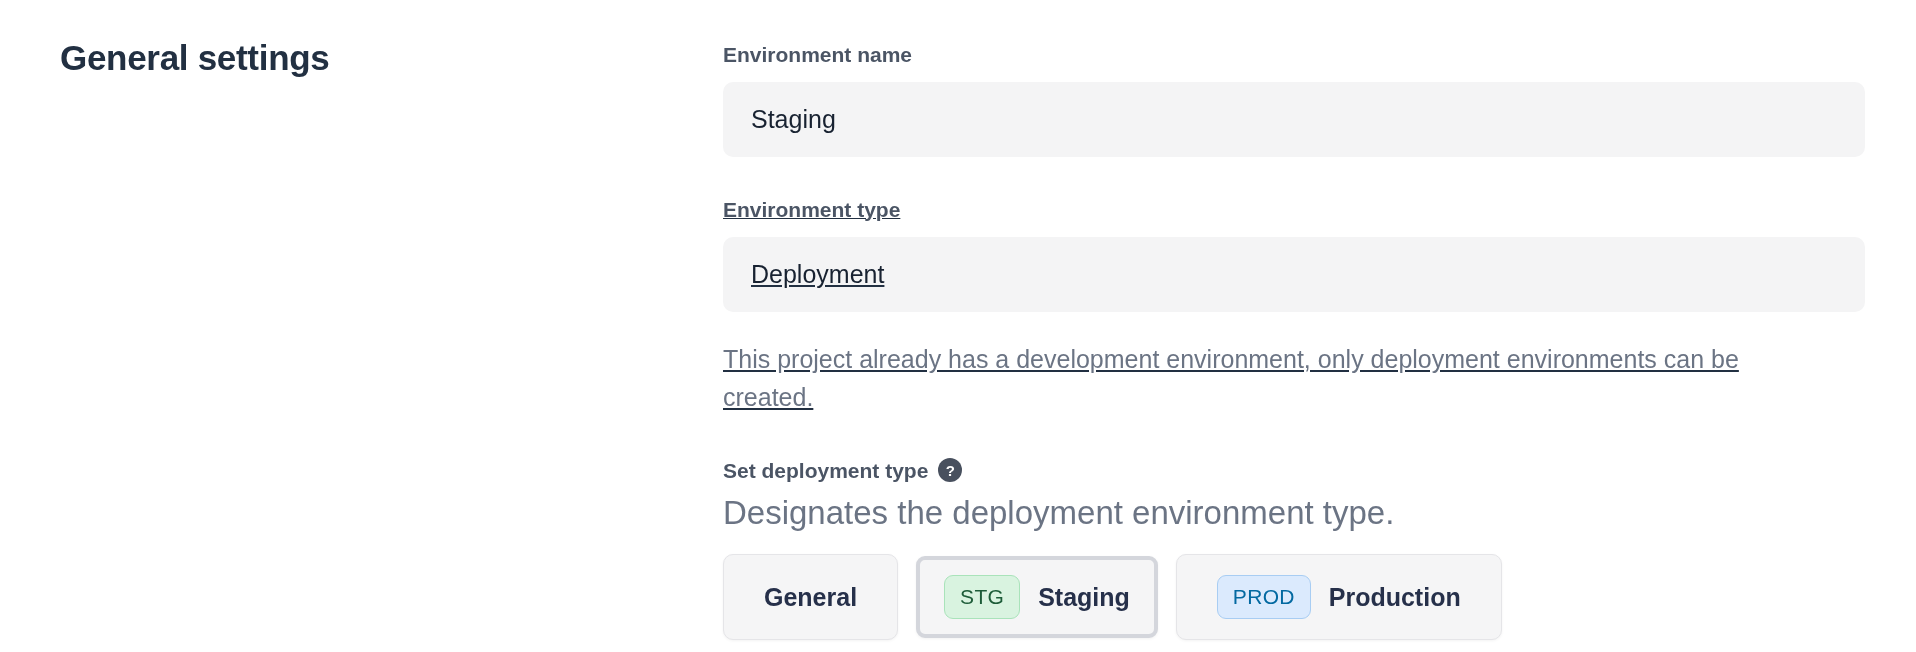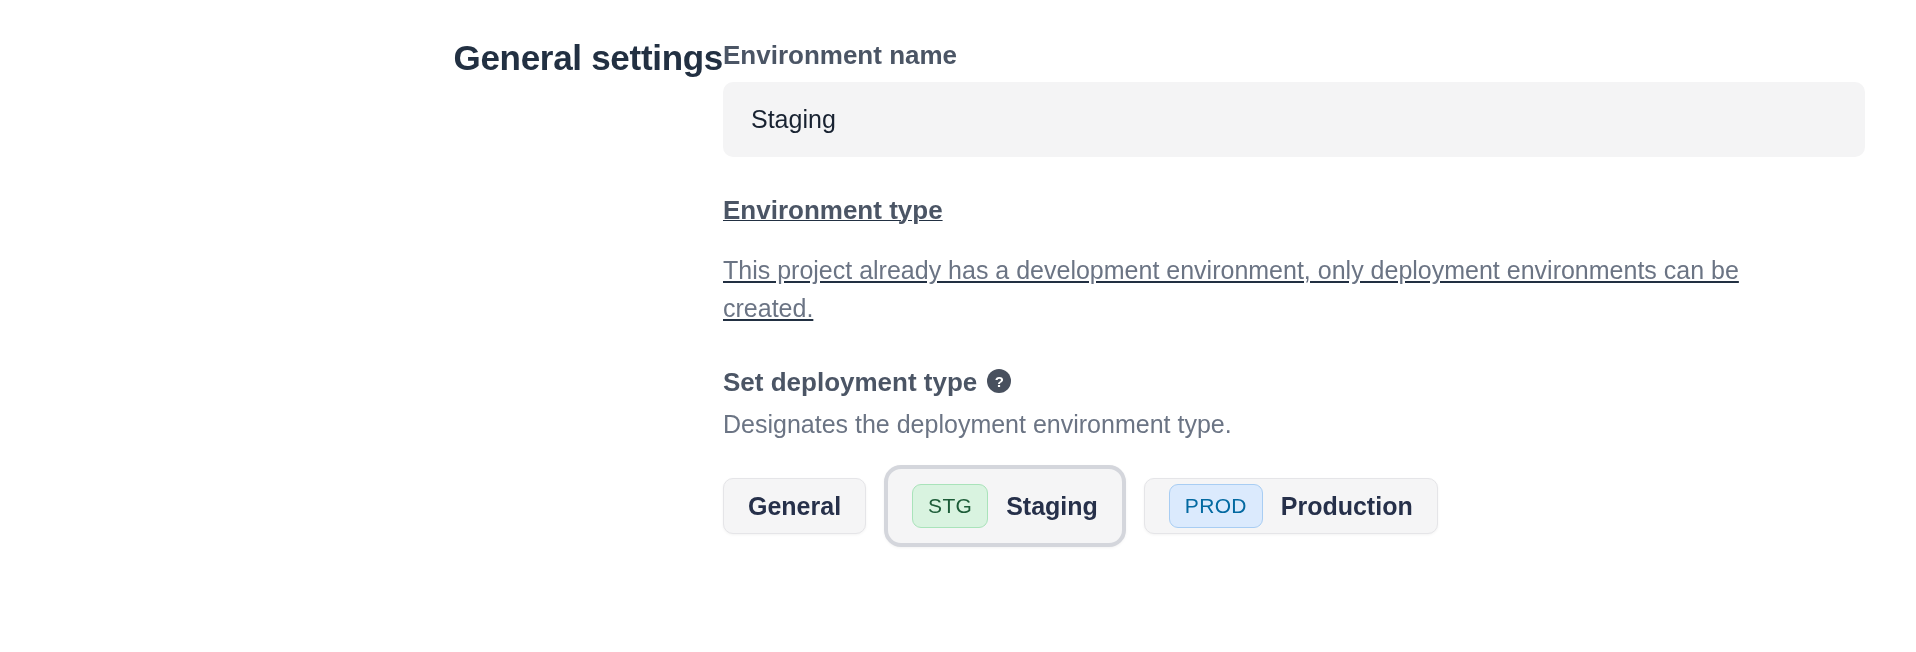--- a/index.html
+++ b/index.html
@@ -19,7 +19,6 @@
     width: 723px;
     flex: 0 0 723px;
     padding: 38px 0 0 60px;
-    text-align: right;
   }
   .page-title {
     font-size: 35px;

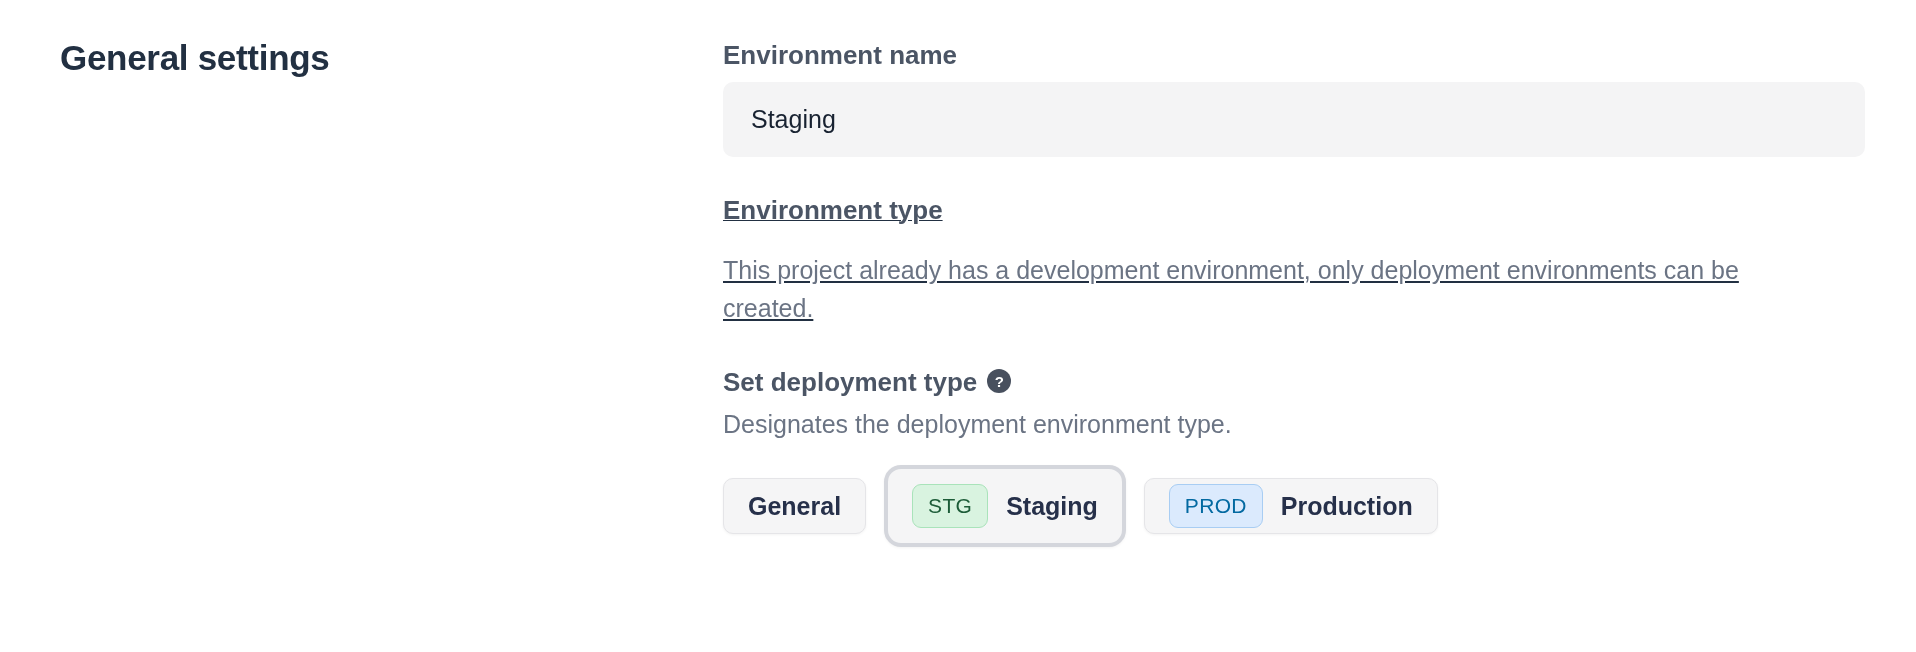--- a/index.html
+++ b/index.html
@@ -31,7 +31,7 @@
     padding: 42px 51px 0 0;
   }
   .field-label {
-    font-size: 26px;
+    font-size: 21px;
     font-weight: 700;
     color: #4b5565;
     line-height: 26px;

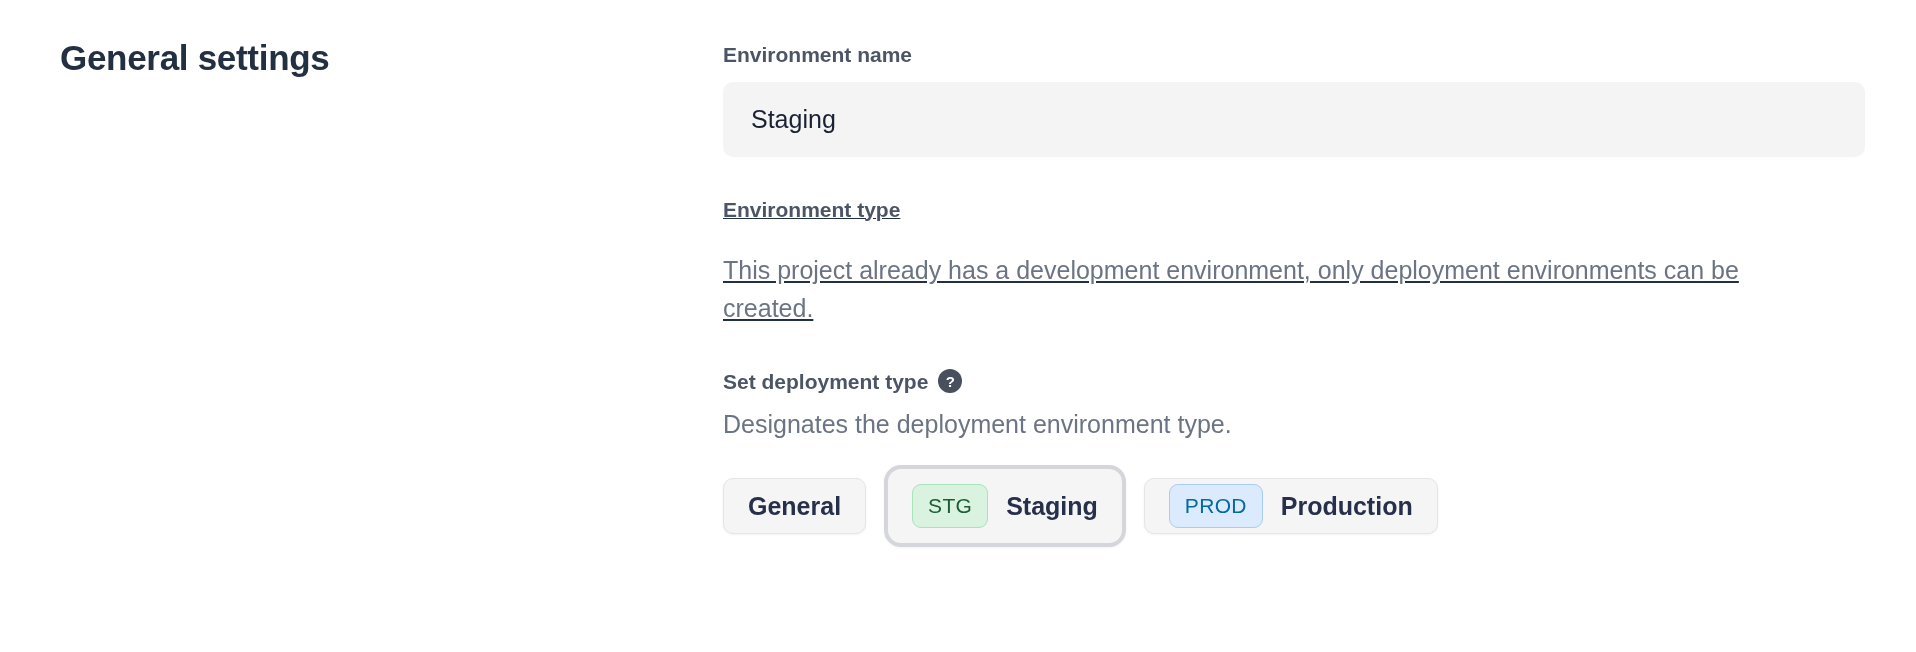--- a/index.html
+++ b/index.html
@@ -151,6 +151,7 @@
 
     <div class="field-group group-env-type">
       <label class="field-label">Environment type</label>
+      <input class="text-input" type="text" value="Deployment" style="">
       <p class="help-text">This project already has a development environment, only deployment environments can be created.</p>
     </div>
 

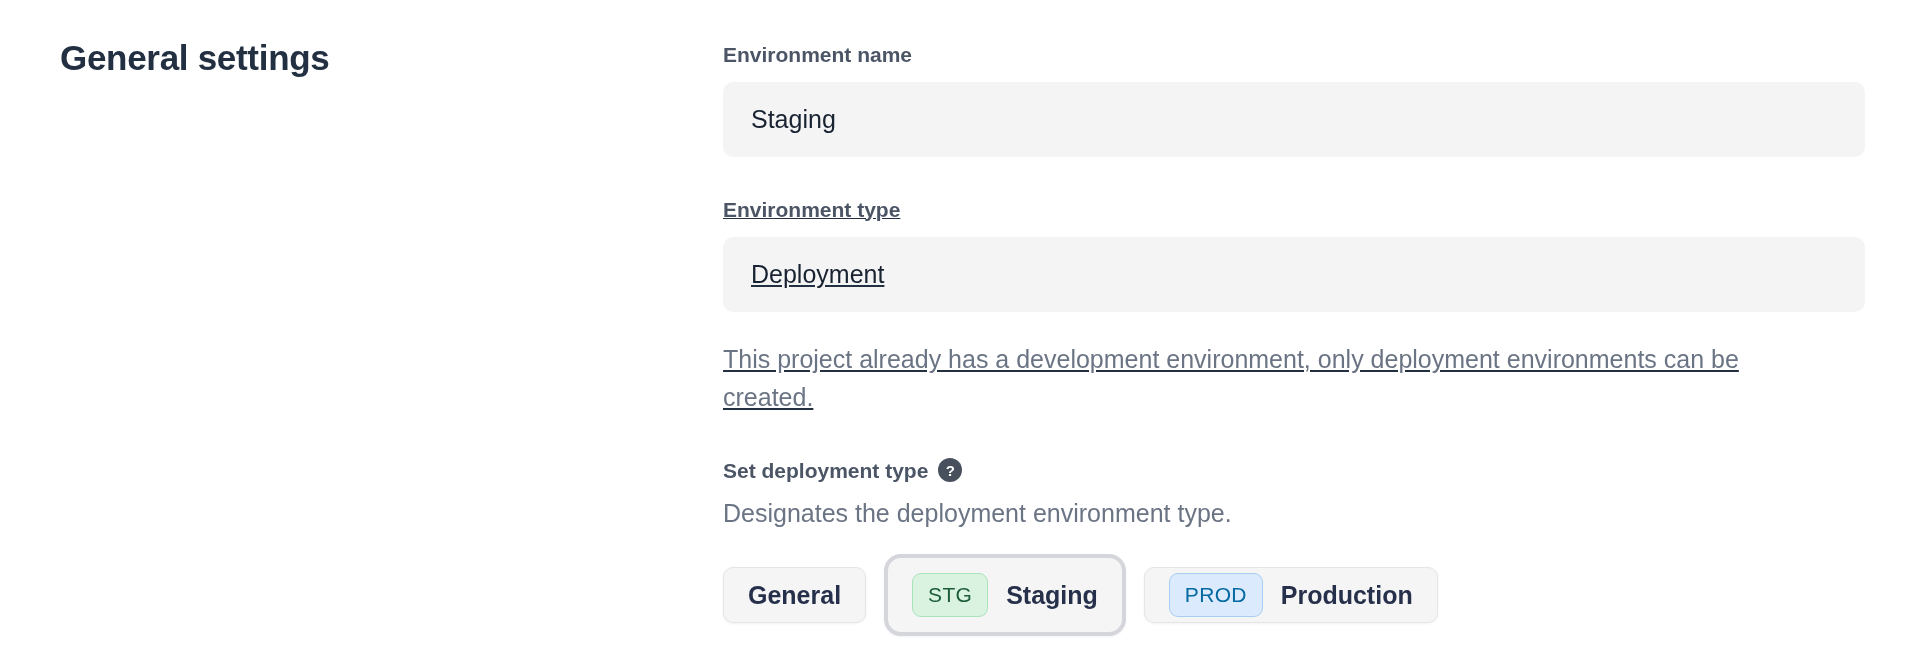--- a/index.html
+++ b/index.html
@@ -80,7 +80,7 @@
   }
   .description {
     margin-top: 12px;
-    font-size: 25px;
+    font-size: 33px;
     line-height: 34px;
     color: #6b7484;
   }

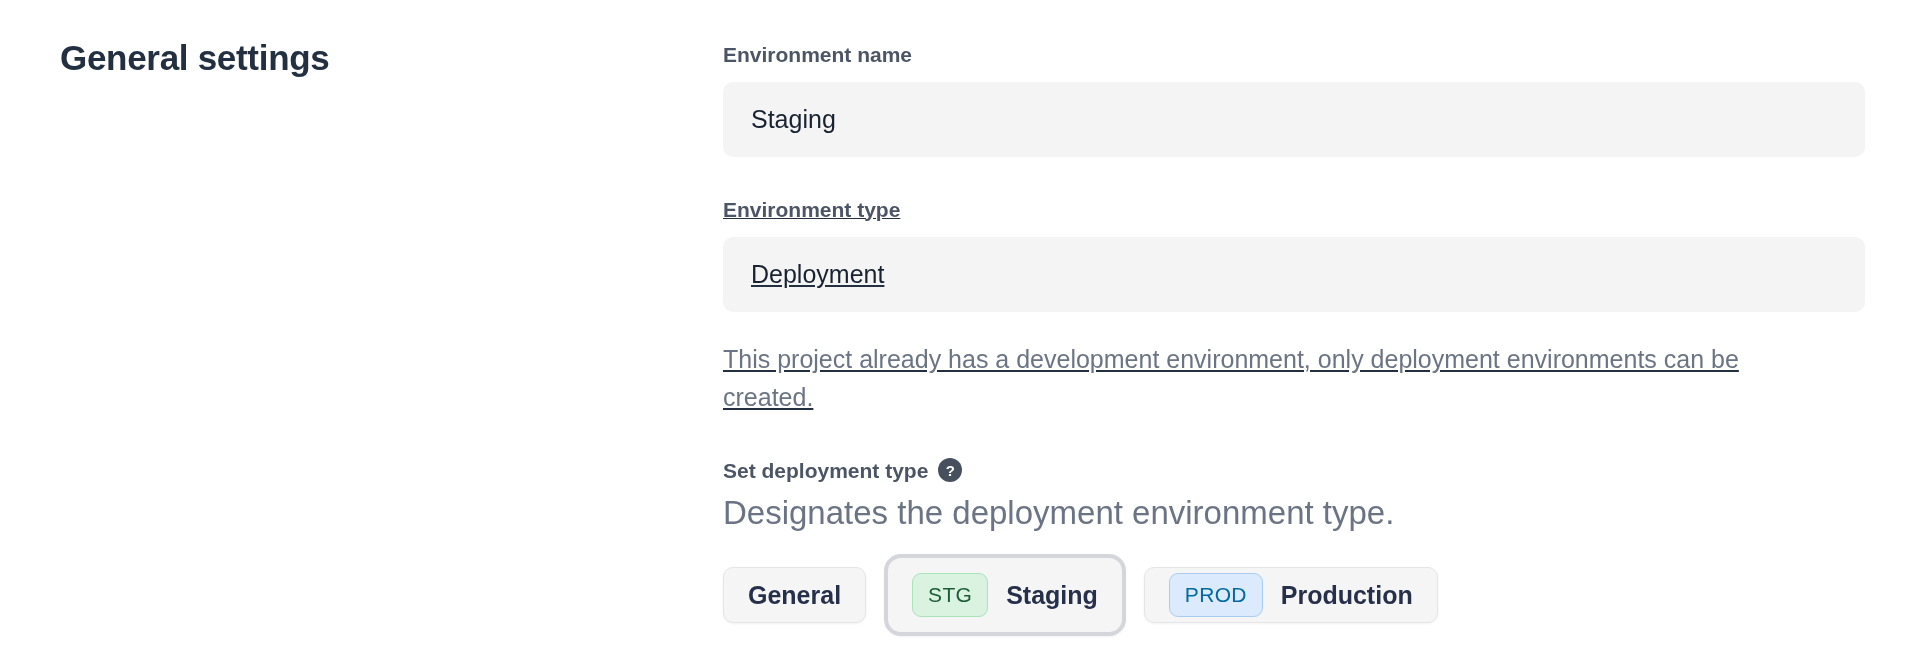--- a/index.html
+++ b/index.html
@@ -93,8 +93,8 @@
   .option-btn {
     display: inline-flex;
     align-items: center;
-    height: 56px;
-    padding: 0 24px;
+    height: 86px;
+    padding: 0 40px;
     background: #f5f5f6;
     border: 1px solid #e5e5e8;
     border-radius: 10px;

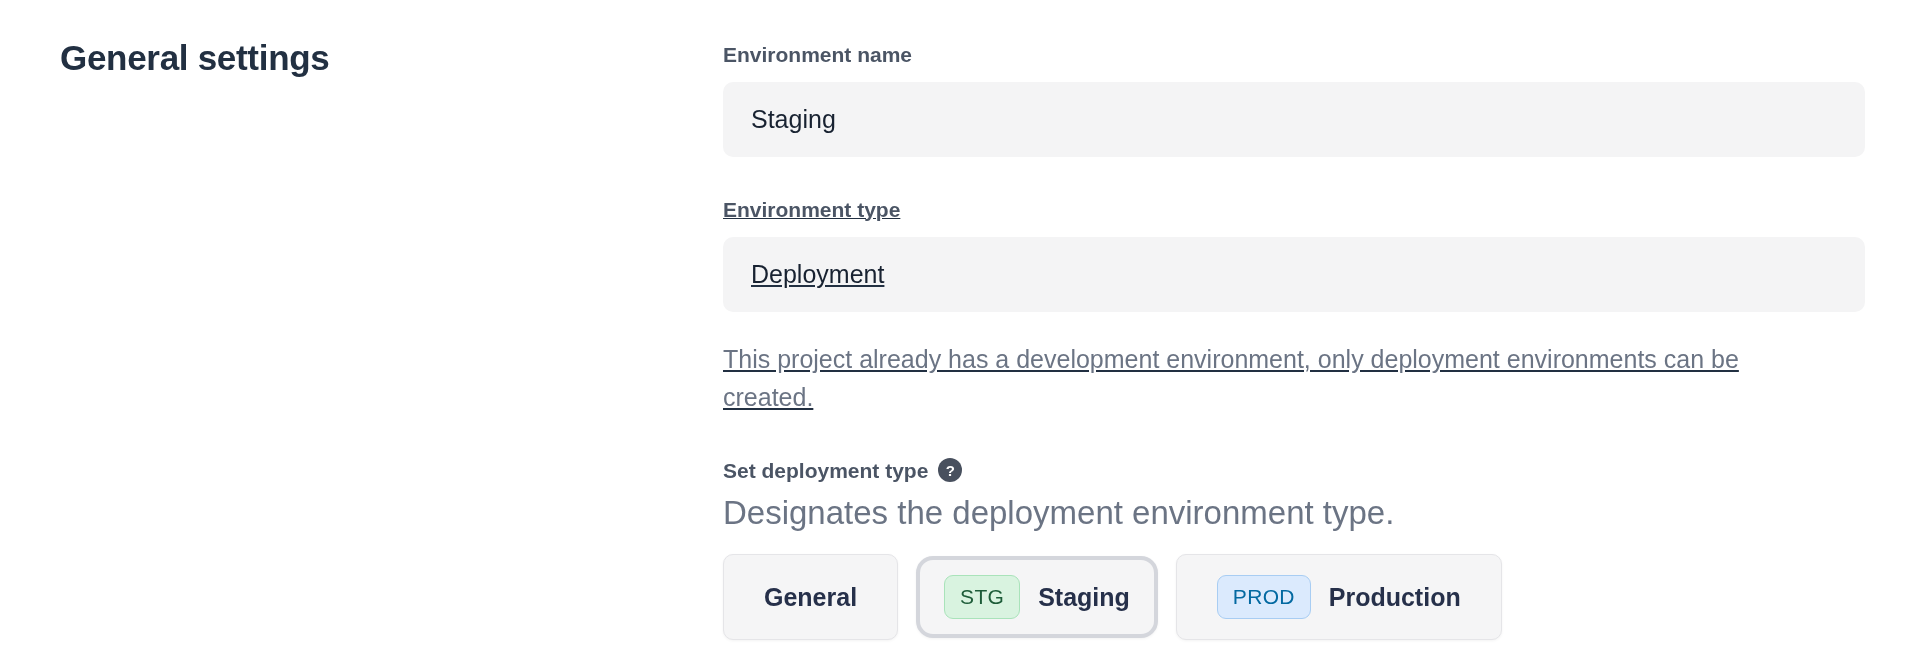--- a/index.html
+++ b/index.html
@@ -107,7 +107,7 @@
   }
   .option-btn.selected {
     border: 4px solid #d4d6dc;
-    border-radius: 17px;
+    border-radius: 9px;
     height: 82px;
     padding: 0 24px;
   }

